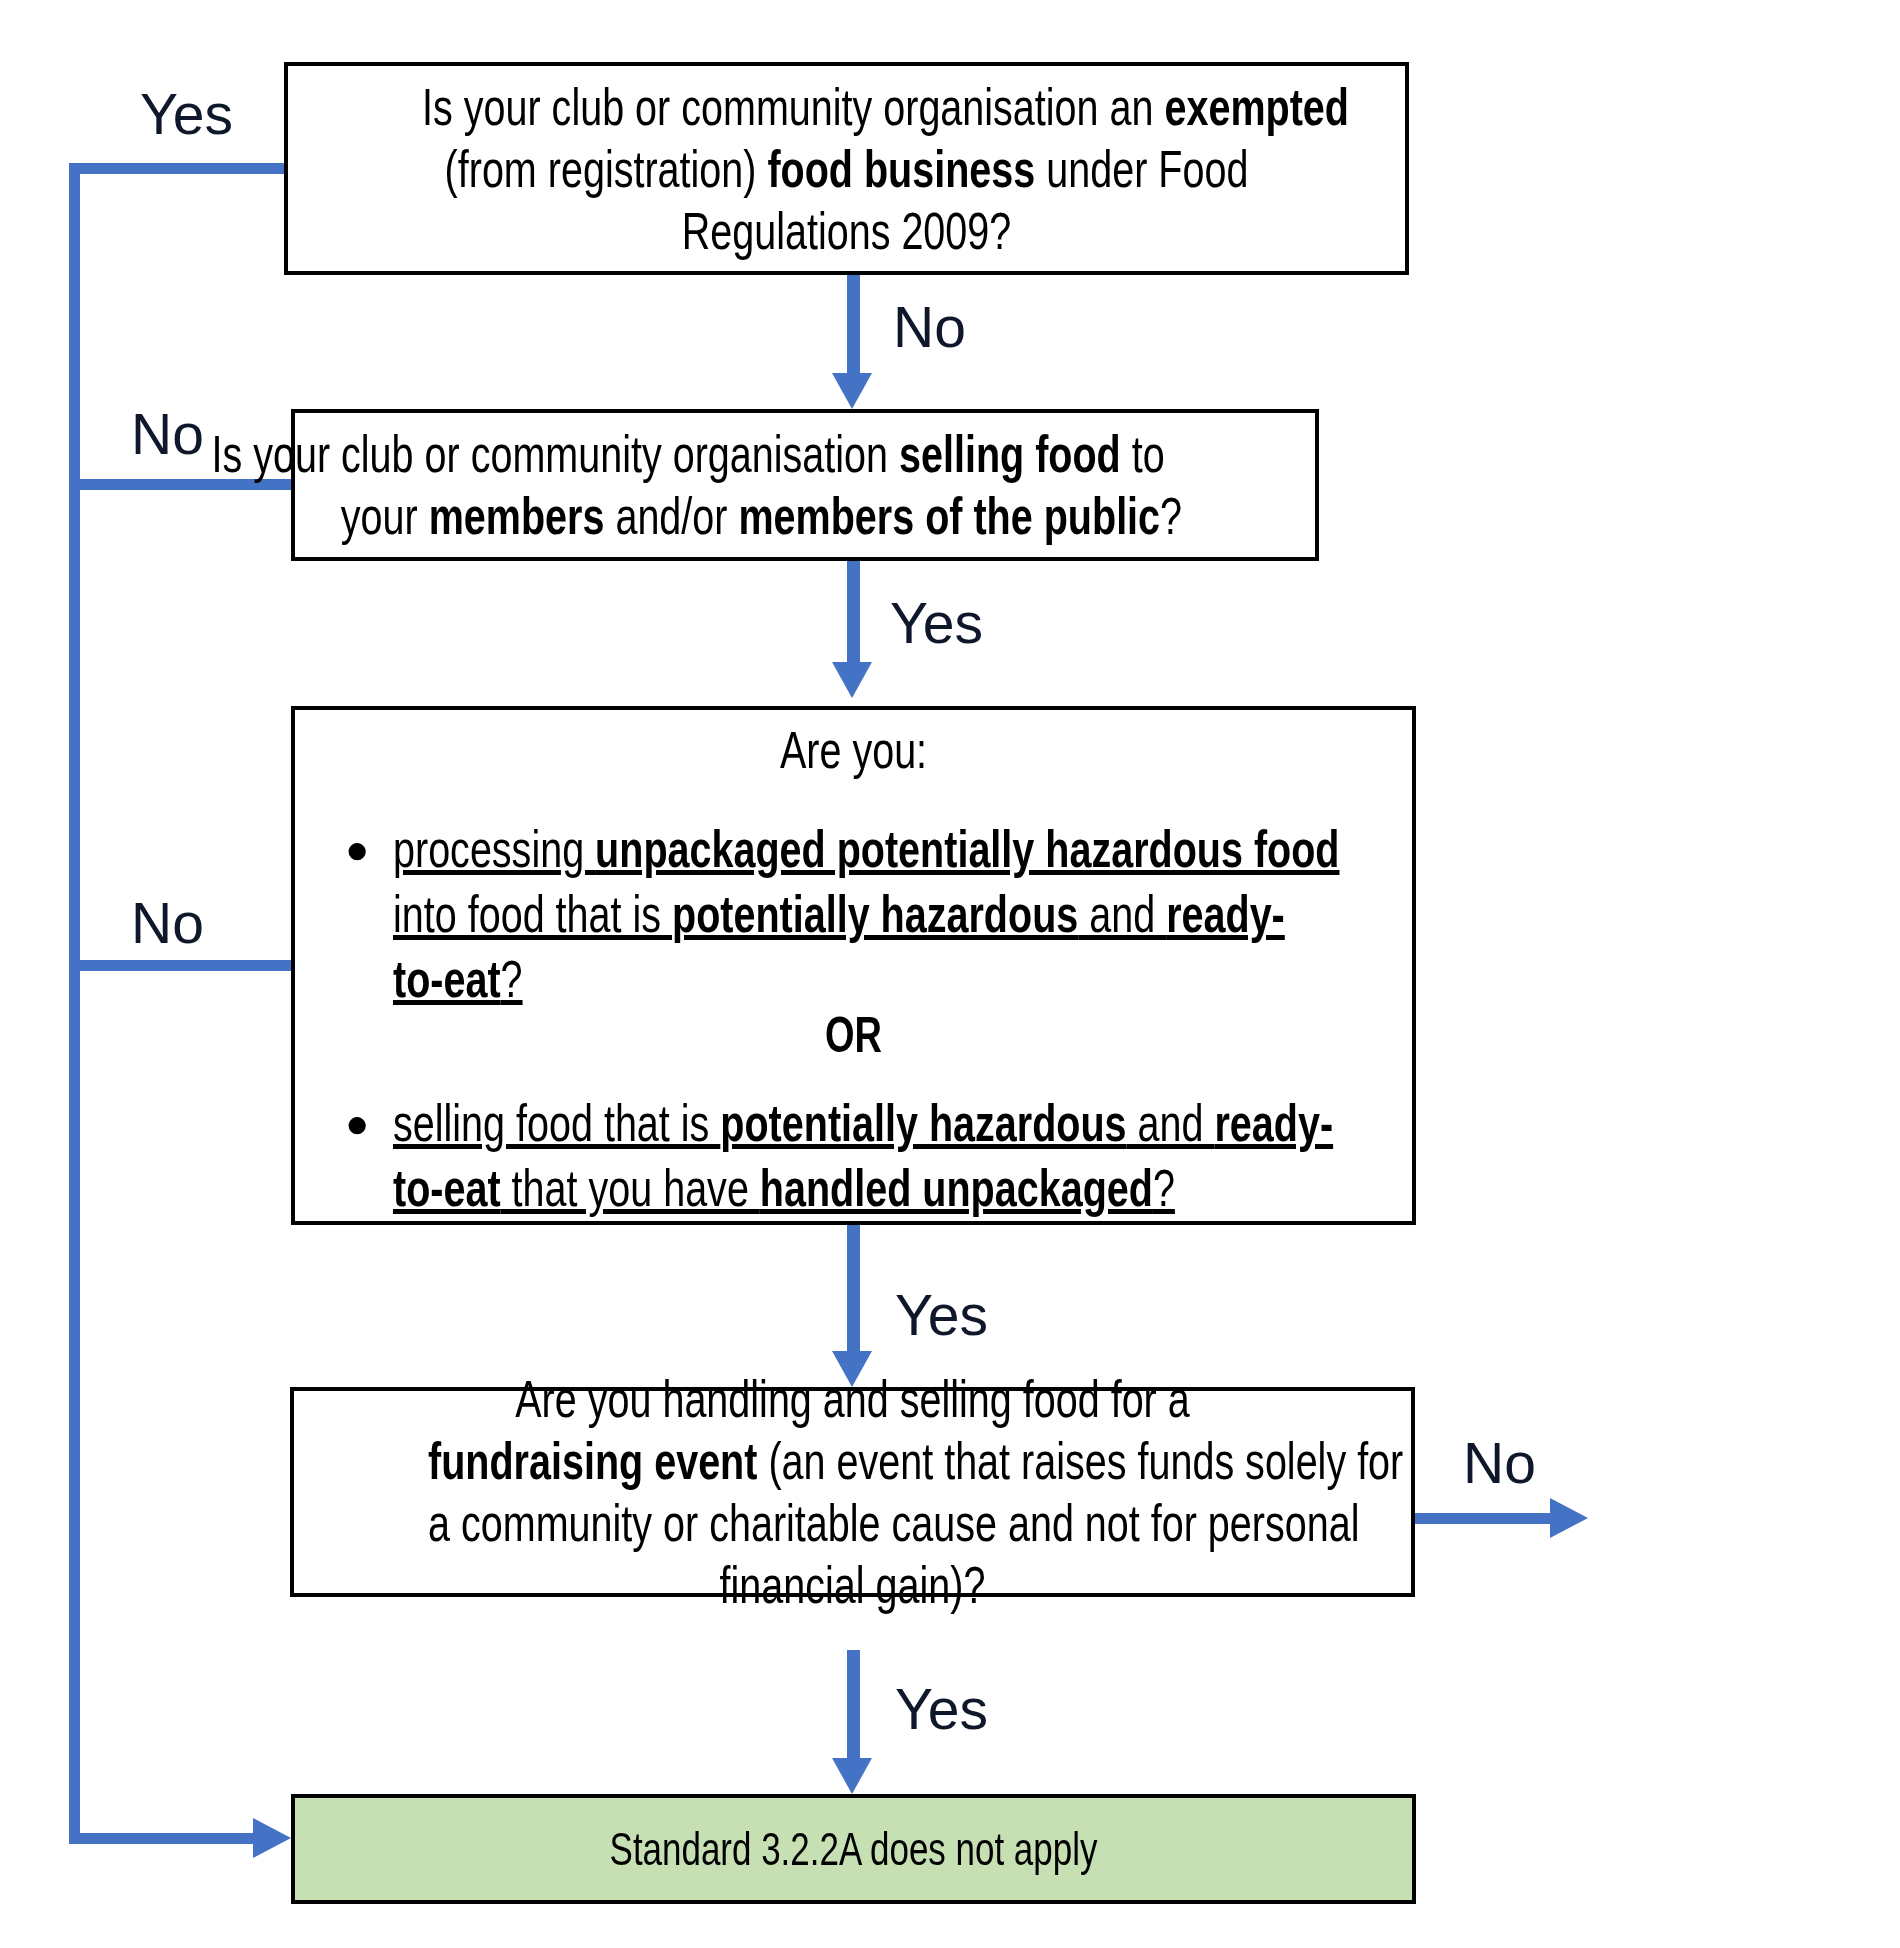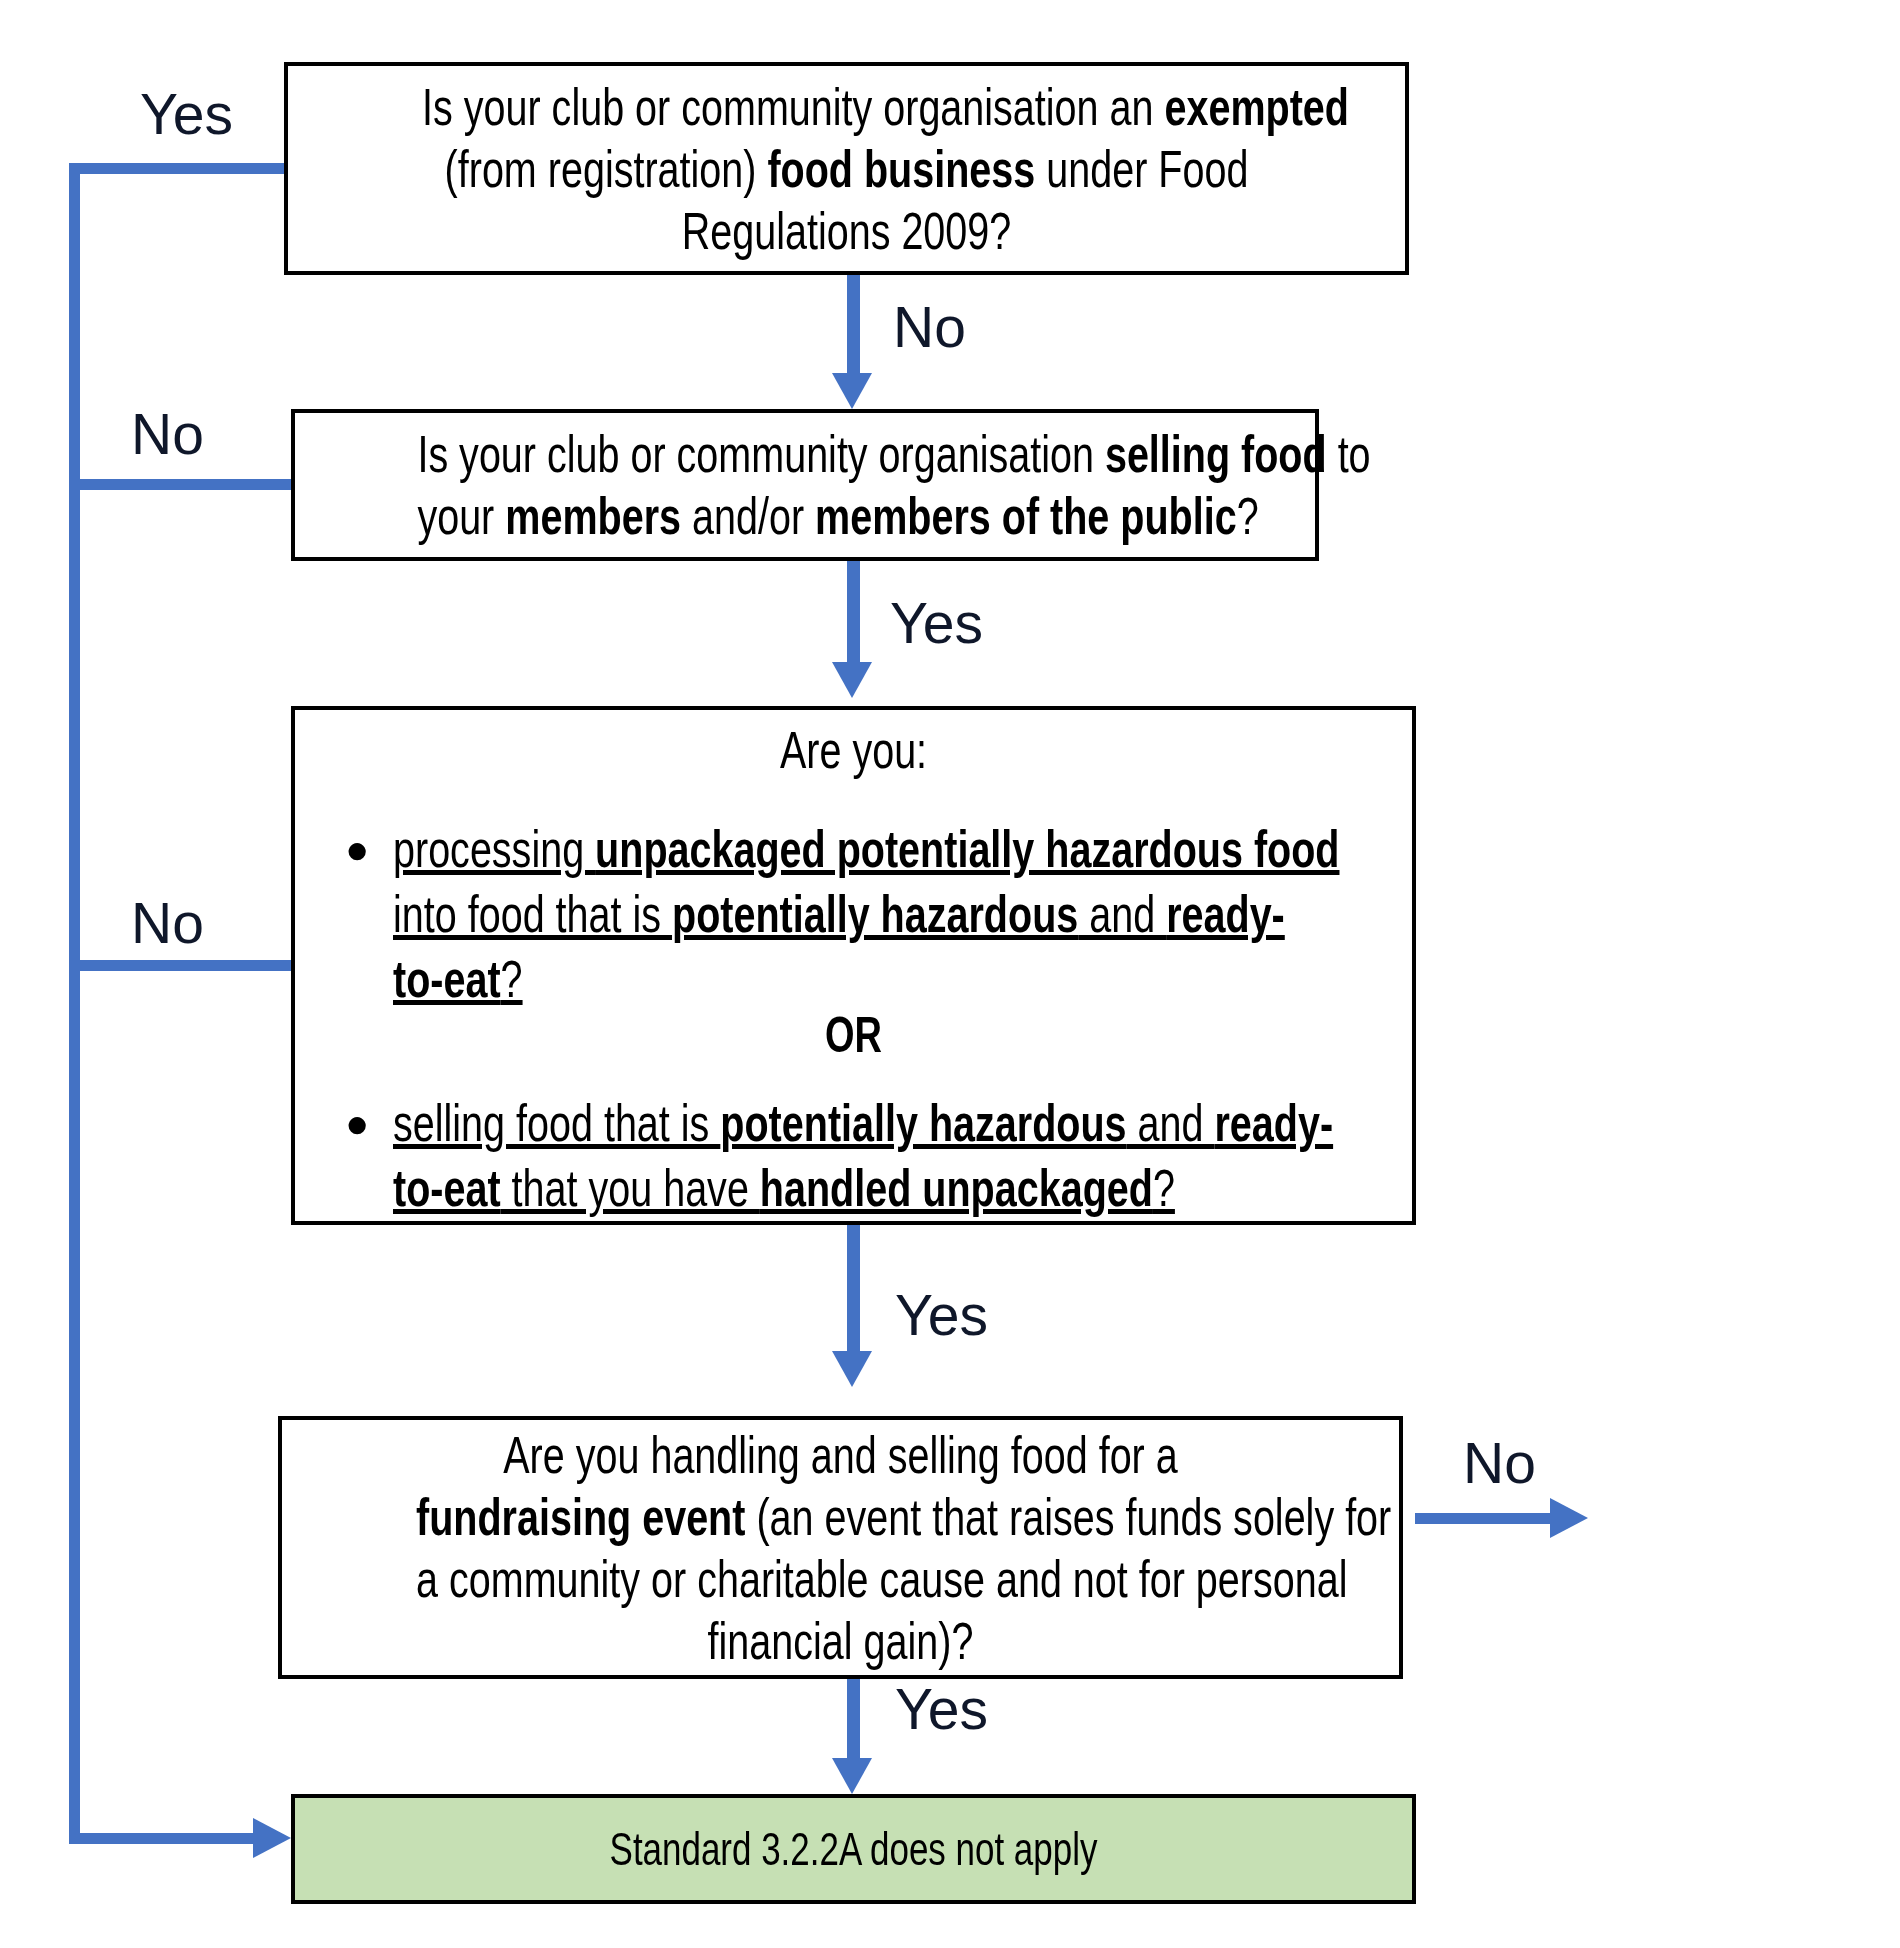--- a/index.html
+++ b/index.html
@@ -36,7 +36,7 @@
   .b { font-weight: bold; }
 
   #box-q1 { left: 284px; top:  62px; width: 1125px; height: 213px; }
-  #box-q2 { left: 291px; top: 409px; width: 1028px; height: 152px; }
+  #box-q2 { left: 291px; top: 409px; width: 1028px; height: 152px; align-items: flex-end; }
   #box-q3 { left: 291px; top: 706px; width: 1125px; height: 519px; justify-content: space-between; padding-top: 16px; }
   #box-q4 { left: 278px; top: 1387px; width: 1125px; height: 263px; margin-top: 29px; }
 

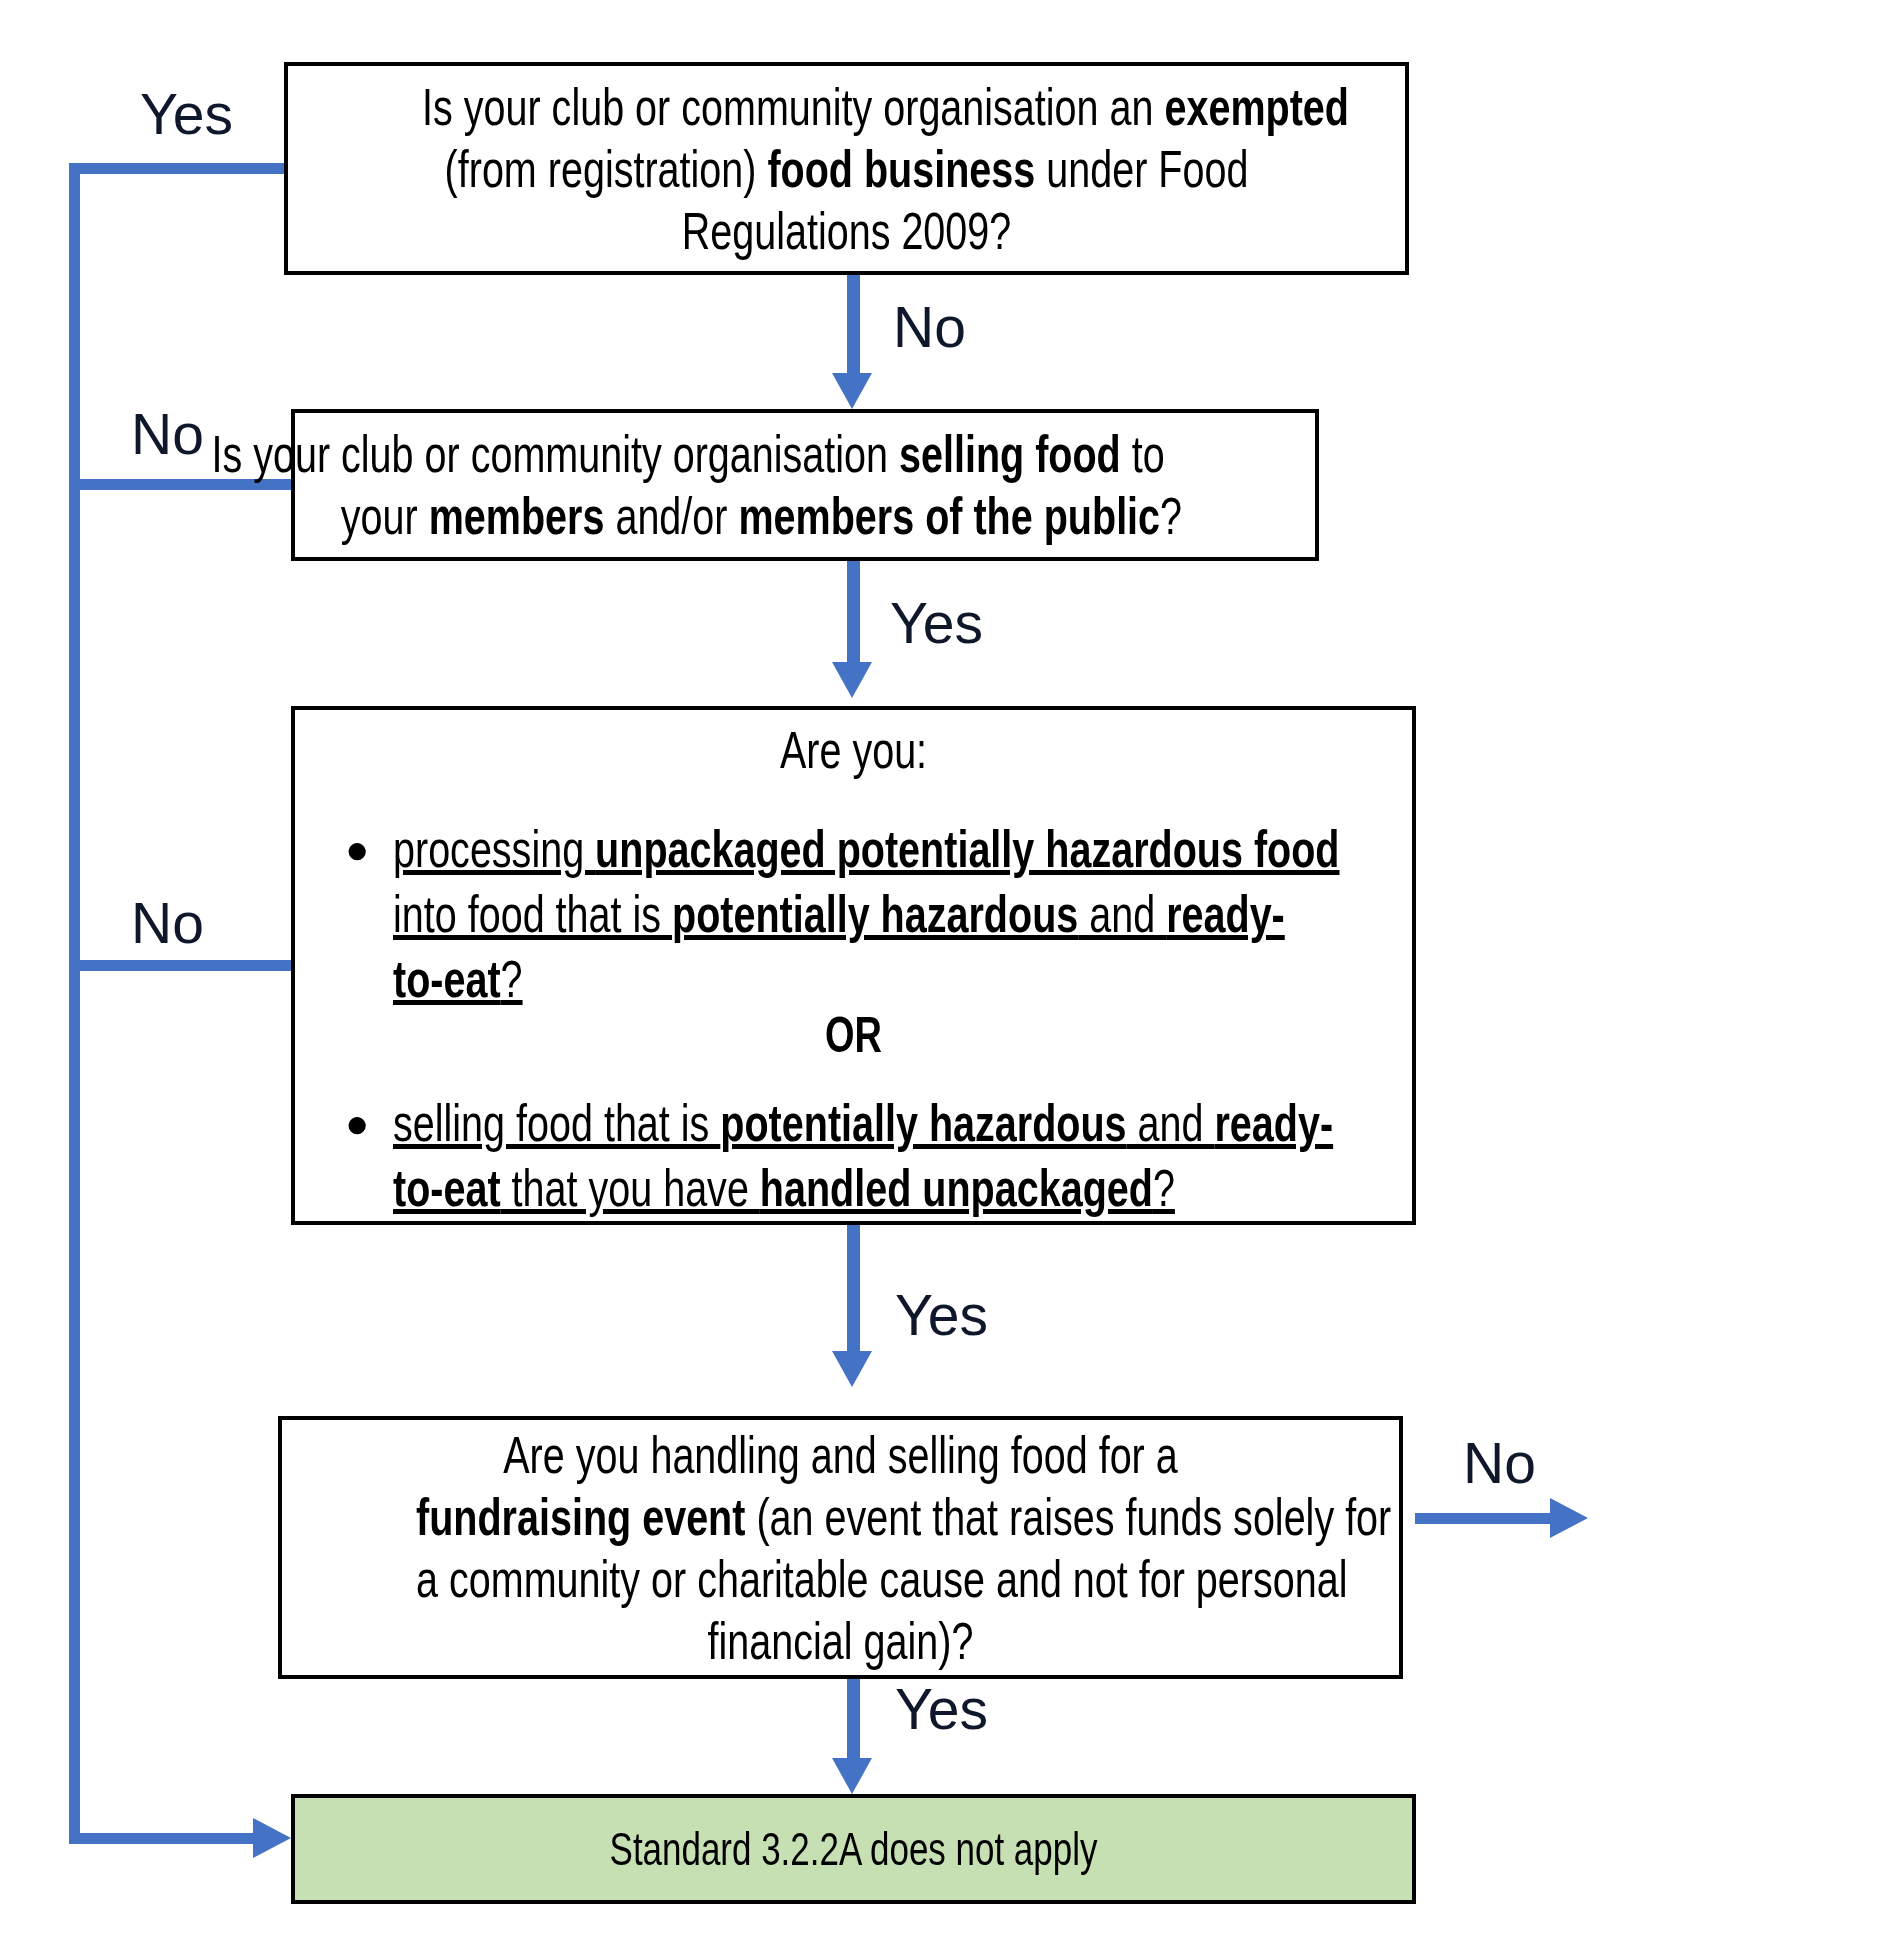--- a/index.html
+++ b/index.html
@@ -38,7 +38,7 @@
   #box-q1 { left: 284px; top:  62px; width: 1125px; height: 213px; }
   #box-q2 { left: 291px; top: 409px; width: 1028px; height: 152px; align-items: flex-end; }
   #box-q3 { left: 291px; top: 706px; width: 1125px; height: 519px; justify-content: space-between; padding-top: 16px; }
-  #box-q4 { left: 278px; top: 1387px; width: 1125px; height: 263px; margin-top: 29px; }
+  #box-q4 { left: 290px; top: 1387px; width: 1125px; height: 210px; }
 
   #box-applies {
     left: 1588px; top: 1415px; width: 267px; height: 213px;

